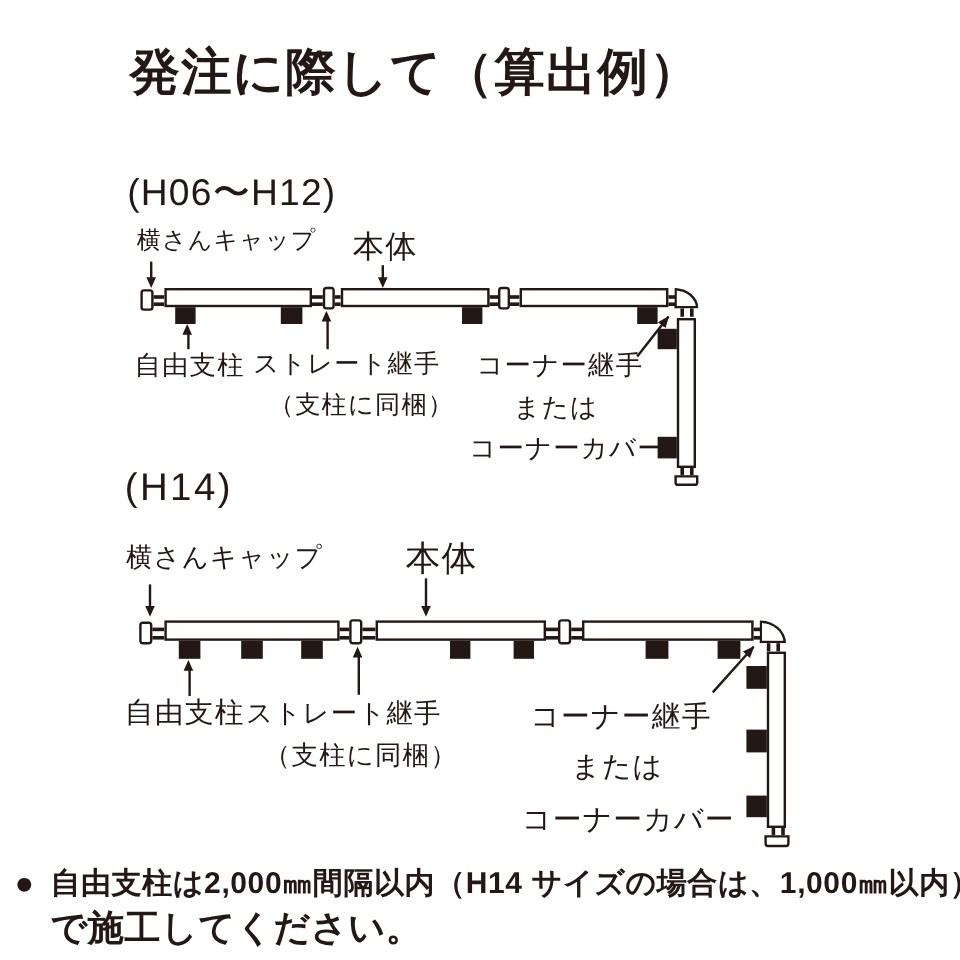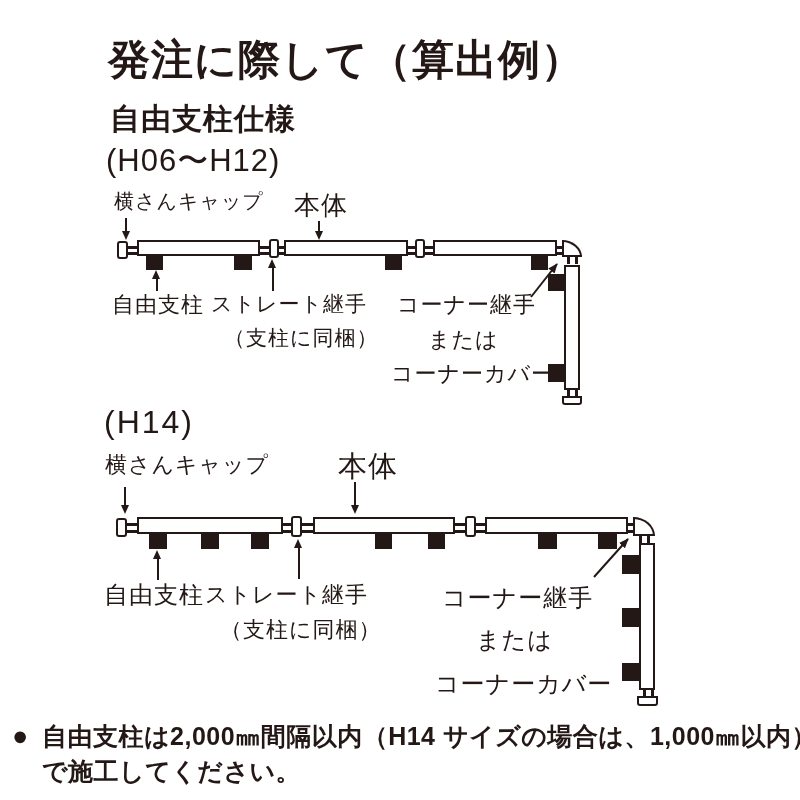--- a/index.html
+++ b/index.html
@@ -28,7 +28,6 @@
 <div id="stage">
 
   <div class="lbl b" style="left:108px;top:36px;font-size:42px;letter-spacing:1px;">発注に際して（算出例）</div>
-  <div class="lbl b" style="left:110px;top:102px;font-size:30px;">自由支柱仕様</div>
 
   <div>
     <div class="lbl" style="left:106px;top:143px;font-size:31px;letter-spacing:1px;">(H06〜H12)</div>

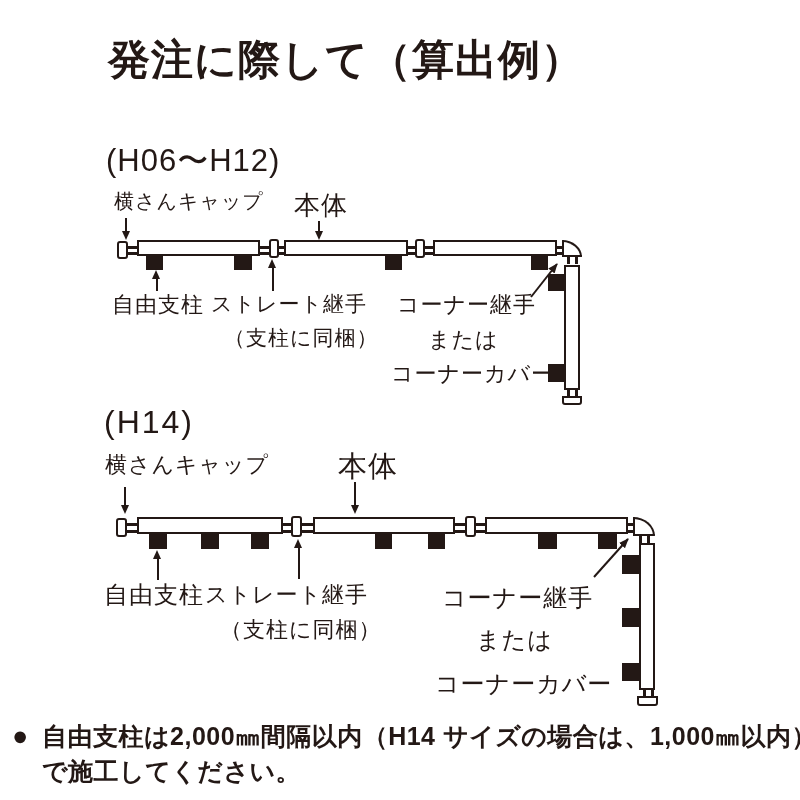--- a/index.html
+++ b/index.html
@@ -99,7 +99,7 @@
   </div>
 
   <div>
-    <div class="lbl" style="left:104px;top:404px;font-size:32px;letter-spacing:2px;">(H14)</div>
+    <div class="lbl" style="left:104px;top:388px;font-size:32px;letter-spacing:2px;">(H14)</div>
 
     <div class="lbl" style="left:105px;top:452px;font-size:22px;">横さんキャップ</div>
     <div class="lbl" style="left:338px;top:450px;font-size:29px;">本体</div>

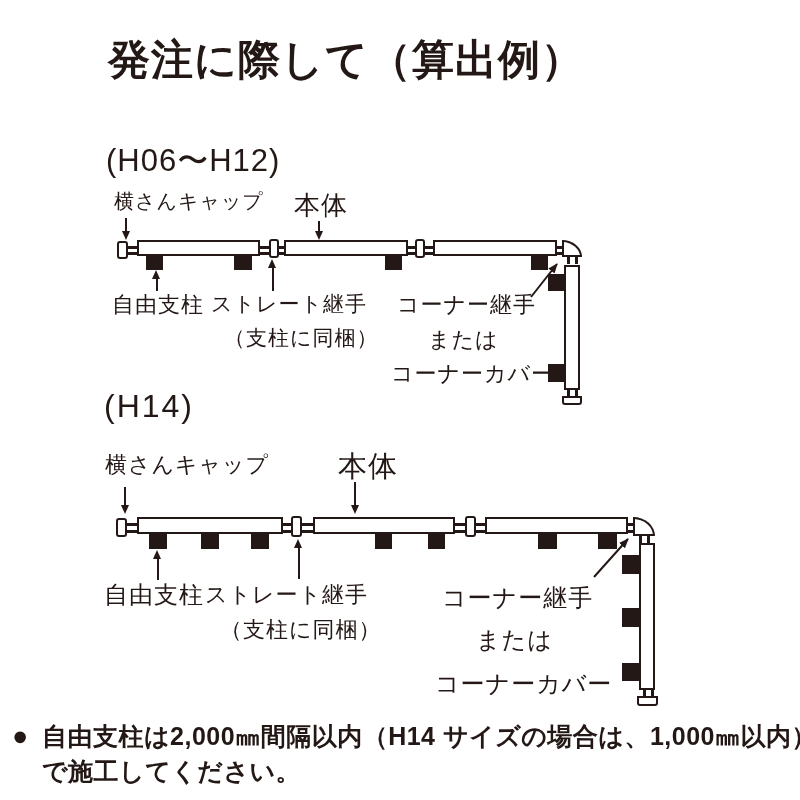--- a/index.html
+++ b/index.html
@@ -173,7 +173,7 @@
 
   <div class="lbl b" style="left:12px;top:721px;font-size:27px;">●</div>
   <div class="lbl b" style="left:42px;top:722px;font-size:25px;letter-spacing:0.5px;">自由支柱は2,000㎜間隔以内（H14 サイズの場合は、1,000㎜以内）</div>
-  <div class="lbl b" style="left:42px;top:757px;font-size:25px;letter-spacing:0.5px;">で施工してください。</div>
+  <div class="lbl b" style="left:42px;top:757px;font-size:30px;letter-spacing:0.5px;font-family:Liberation Serif, serif;">で施工してください。</div>
 
 </div>
 

